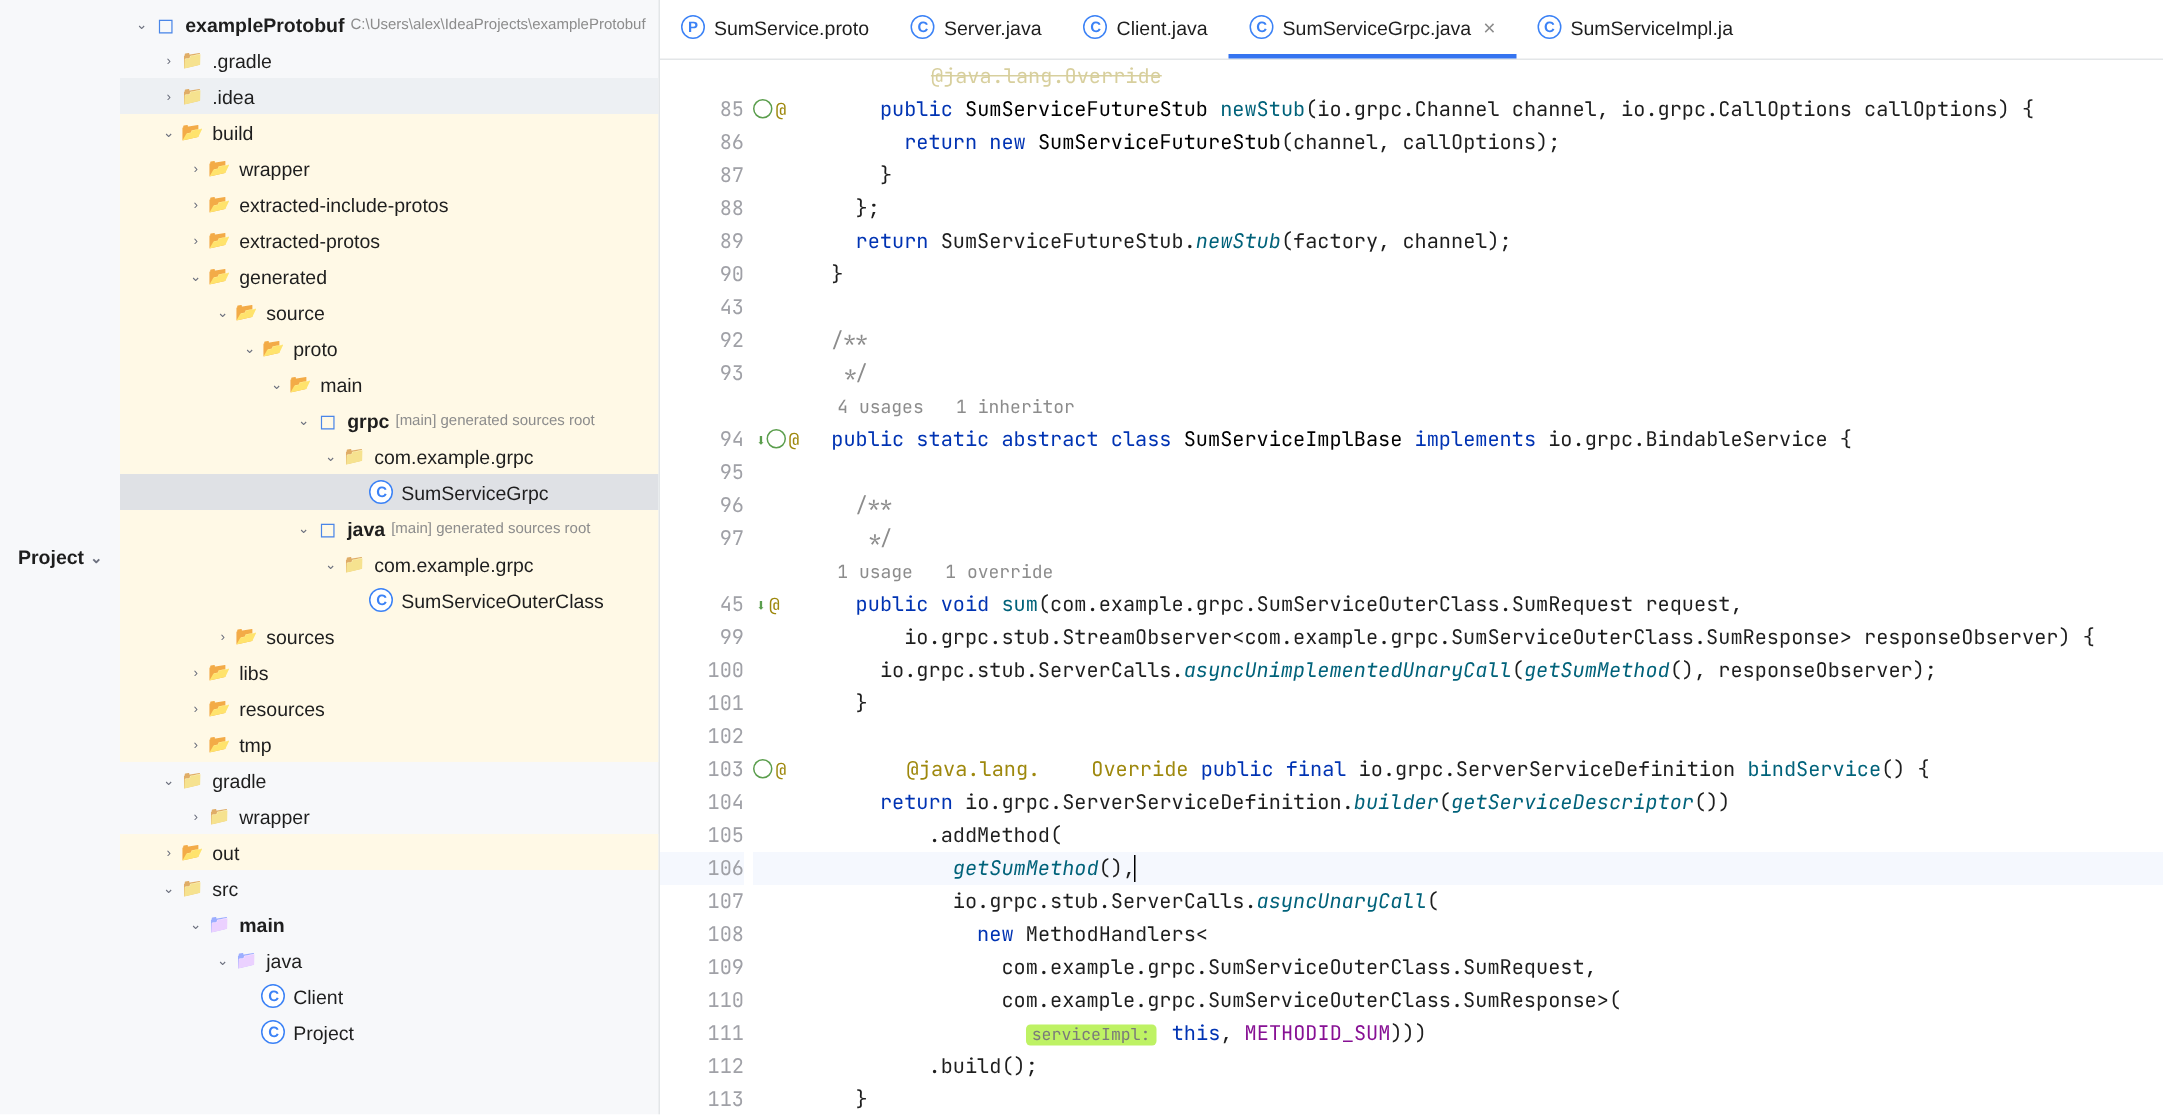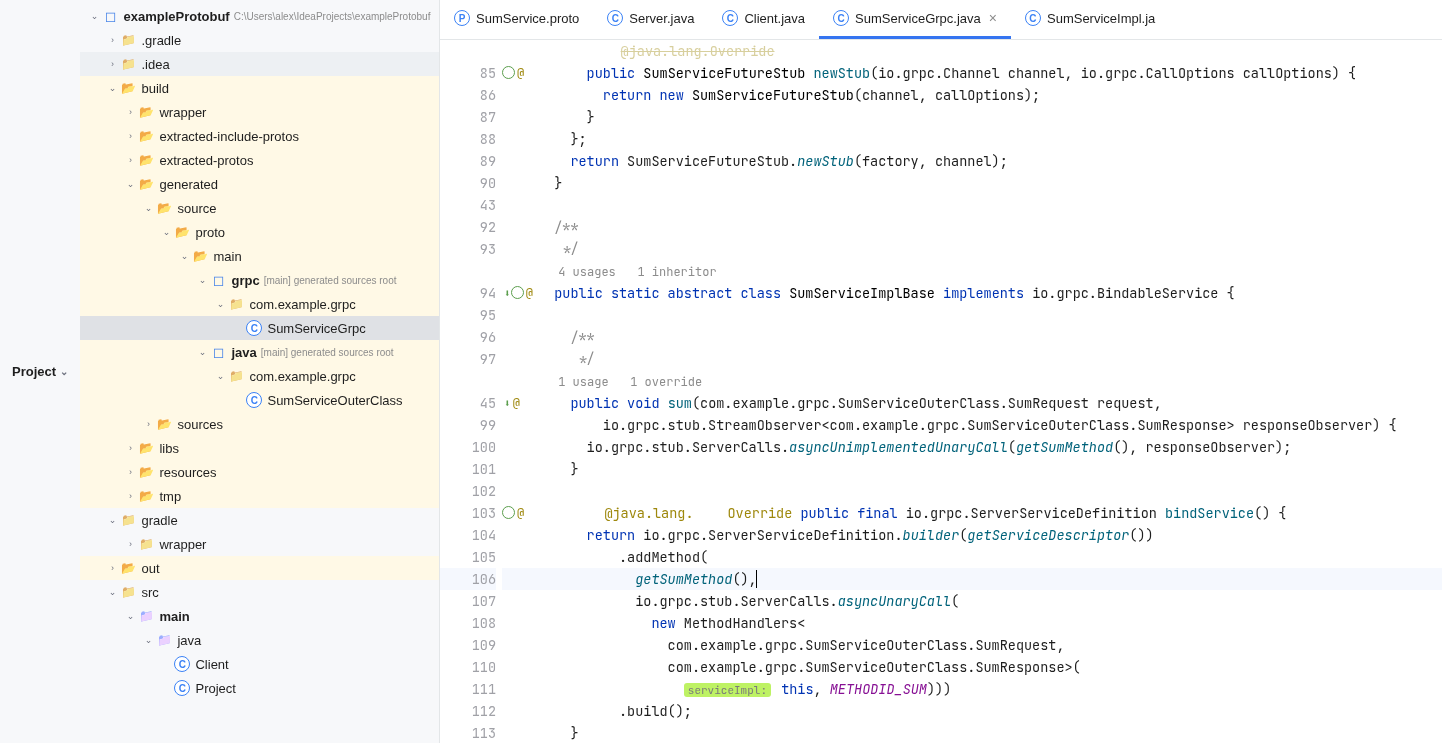--- a/index.html
+++ b/index.html
@@ -49,7 +49,7 @@
 .ty { color:#000; }
 .mtd { color:#00627a; }
 .mtd-i { color:#00627a; font-style:italic; }
-.fld-i { color:#871094; font-style:italic; }
+.fld-i { color:#871094; }
 .cmt { color:#8c8c8c; }
 .inlay { background:#bef264; color:#7a7a7a; font-size:11px; padding:0 4px; border-radius:3px; margin-right:2px; }
 .cursor-caret { border-left:1px solid #000; margin-left:-1px; }

